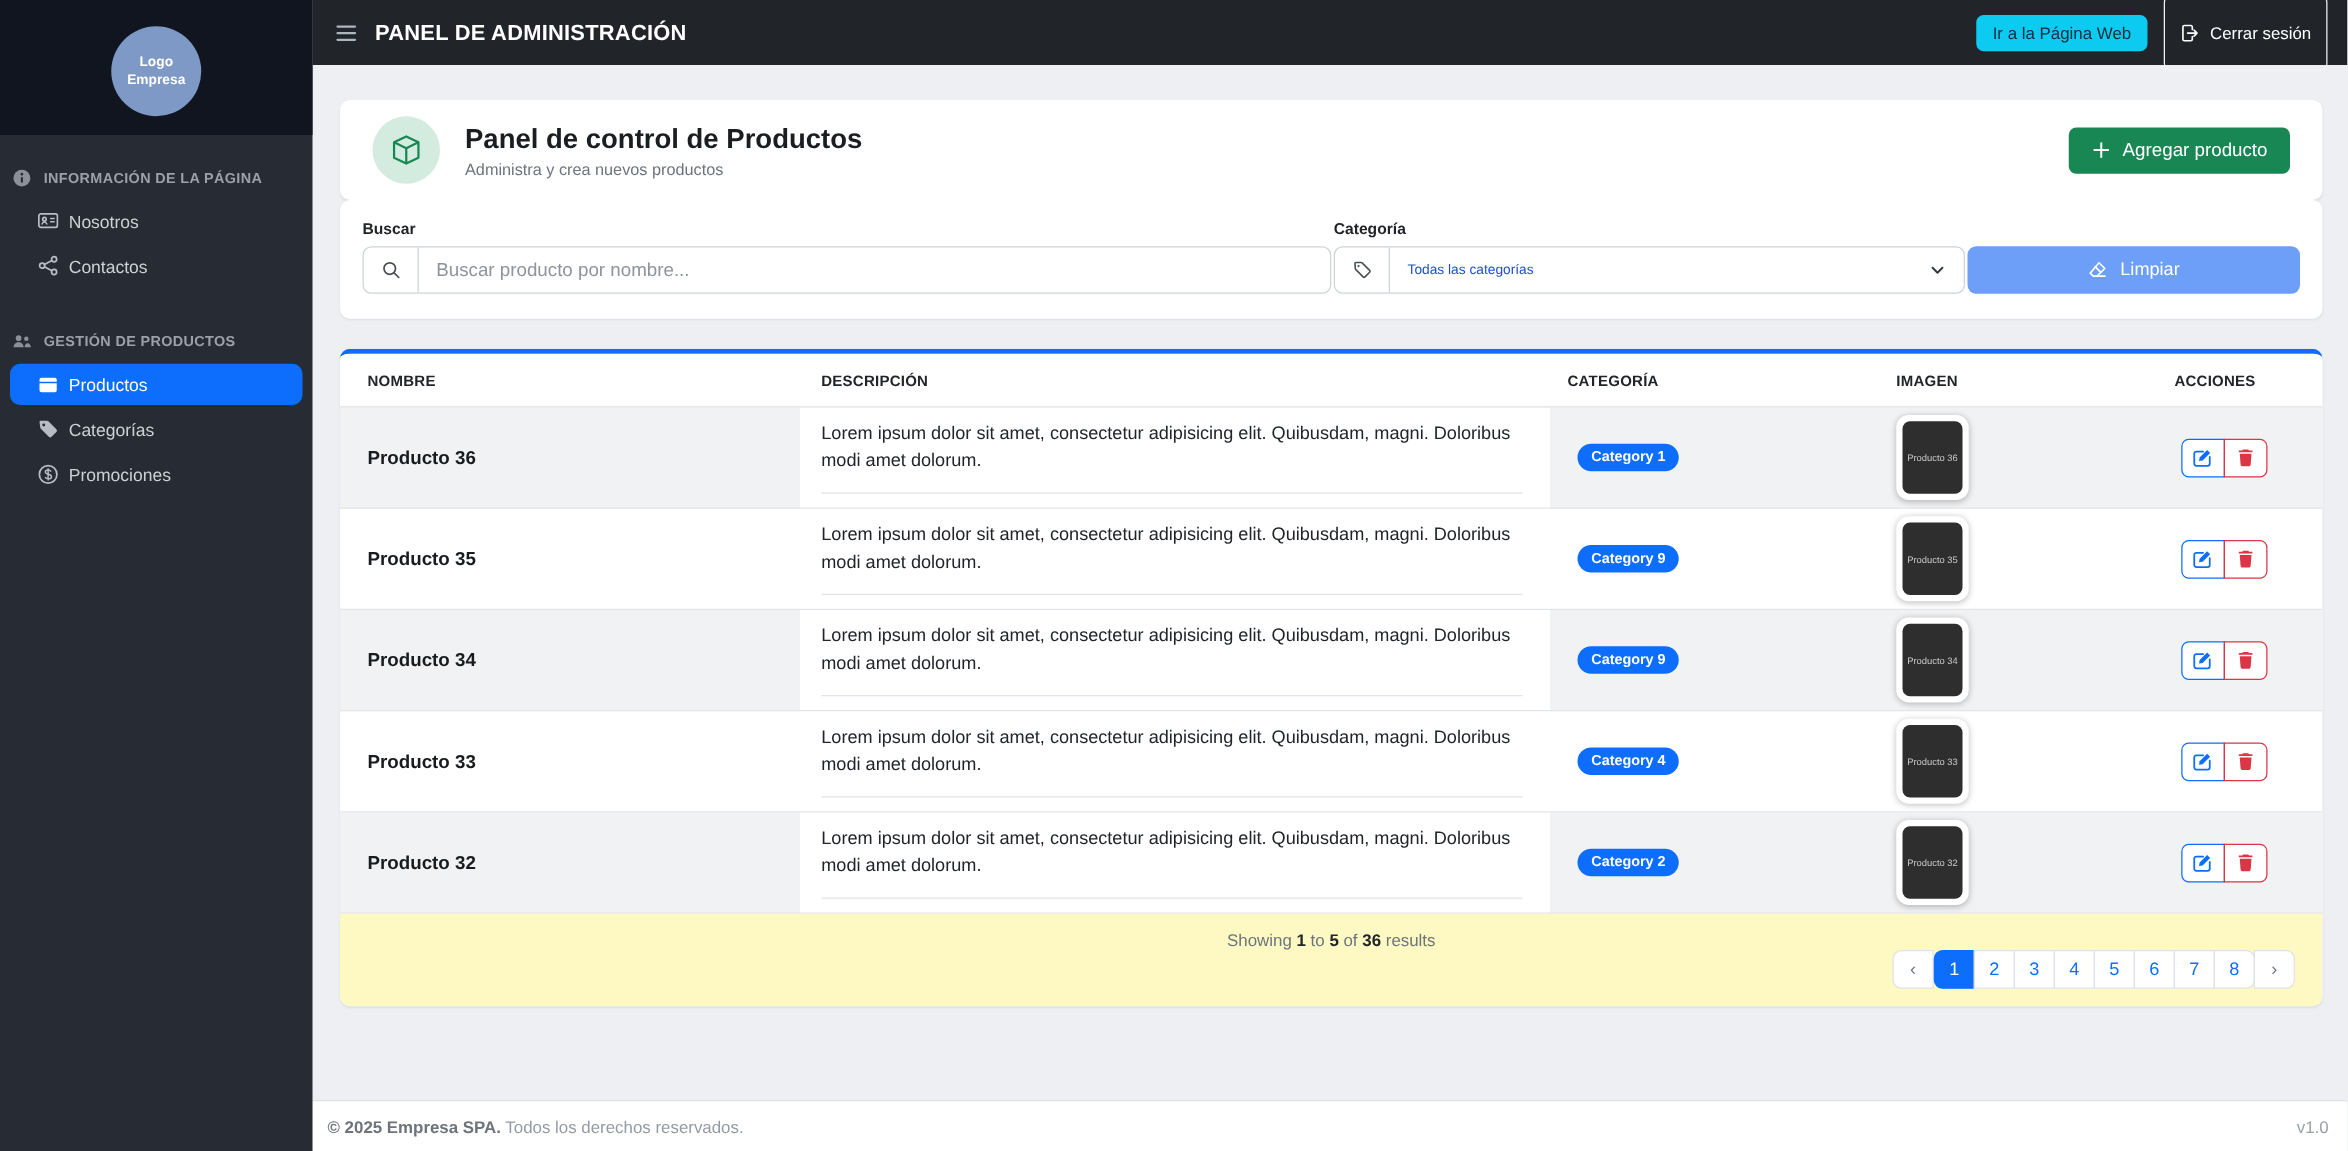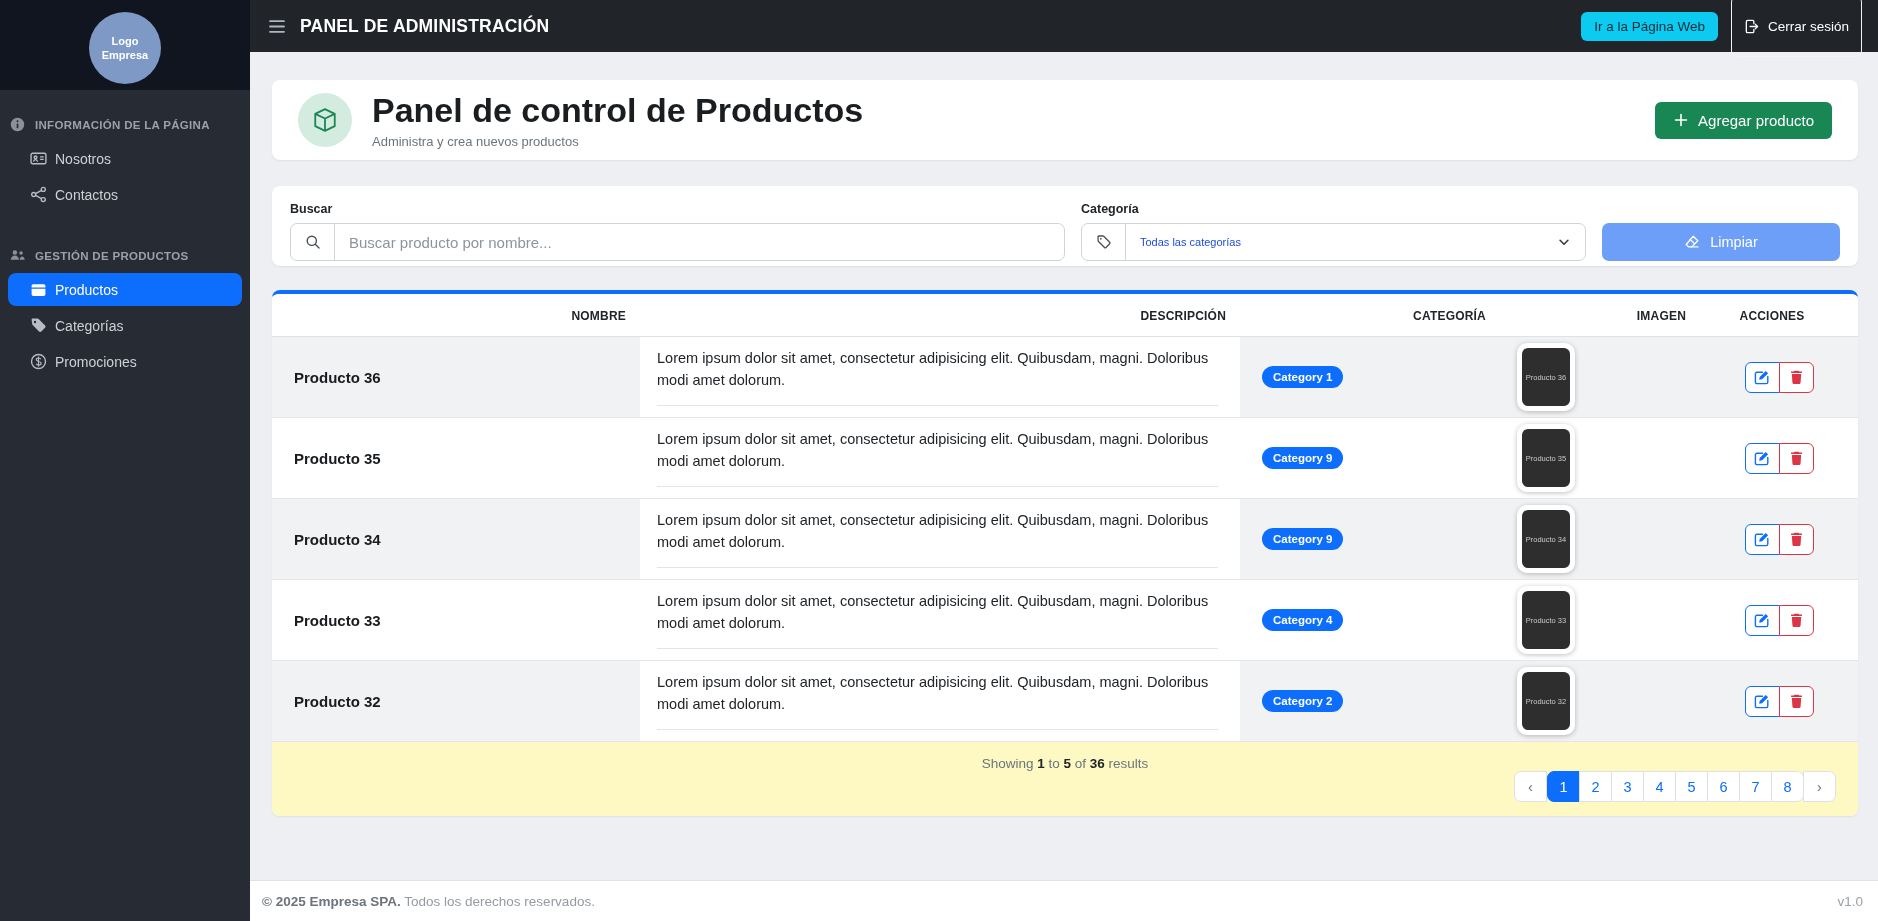--- a/index.html
+++ b/index.html
@@ -11,7 +11,7 @@
 
   
   .sidebar { position:absolute; left:0; top:0; width:250px; height:921px; background:#272c34; z-index:6; }
-  .sidebar-logo { height:90px; background:#10151f; display:flex; align-items:center; justify-content:center; }
+  .sidebar-logo { height:108px; background:#10151f; display:flex; align-items:center; justify-content:center; }
   .logo-circle { width:72px; height:72px; border-radius:50%; background:#7e99c5; color:#fff;
     display:flex; flex-direction:column; align-items:center; justify-content:center;
     font-size:11px; font-weight:bold; line-height:1.3; margin-top:6px; text-align:center; }

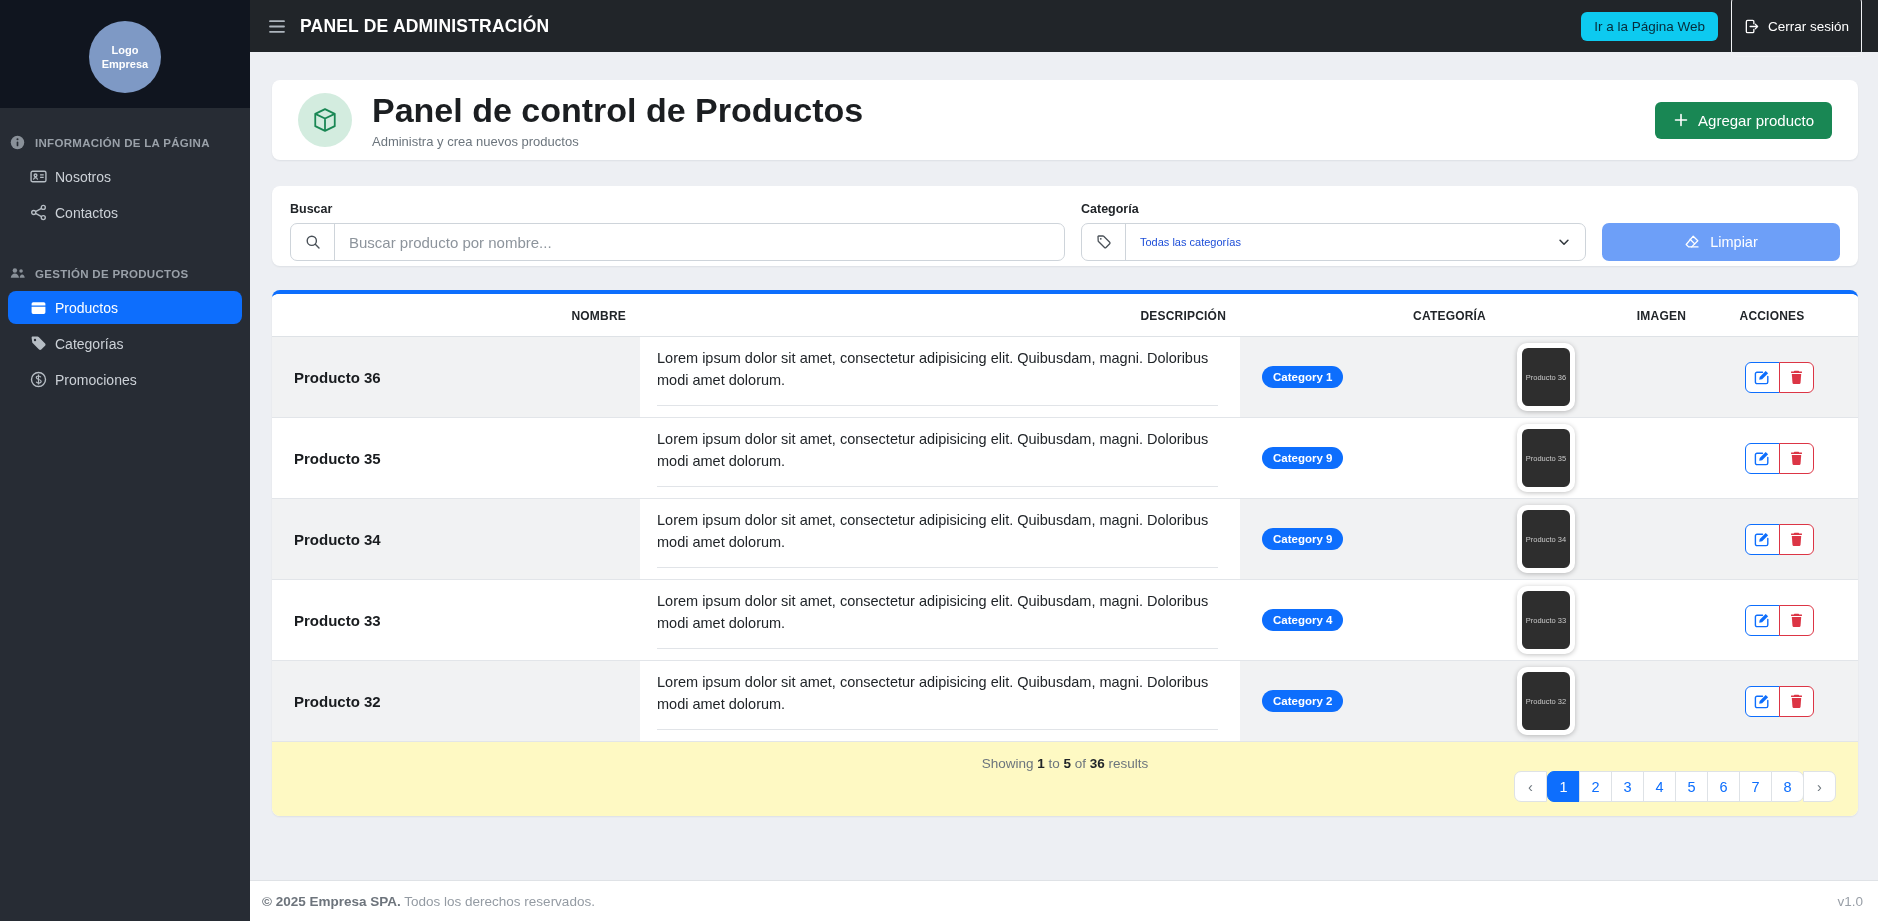--- a/index.html
+++ b/index.html
@@ -45,7 +45,7 @@
   .header-card { height:80px; display:flex; align-items:center; padding:0 26px; }
   .icon-circle { width:54px; height:54px; border-radius:50%; background:#d3ecdf; color:#198754;
     display:flex; align-items:center; justify-content:center; margin-right:20px; flex:0 0 auto; }
-  .page-title { font-size:34px; font-weight:bold; margin:0; color:#1b1e21; }
+  .page-title { font-size:22px; font-weight:bold; margin:0; color:#1b1e21; }
   .page-subtitle { font-size:13px; color:#6c757d; margin-top:4px; }
   .btn-success { margin-left:auto; background:#198754; color:#fff; border:none; border-radius:6px;
     padding:10px 18px; font-size:15px; font-family:inherit; display:flex; align-items:center; gap:9px; cursor:pointer; }

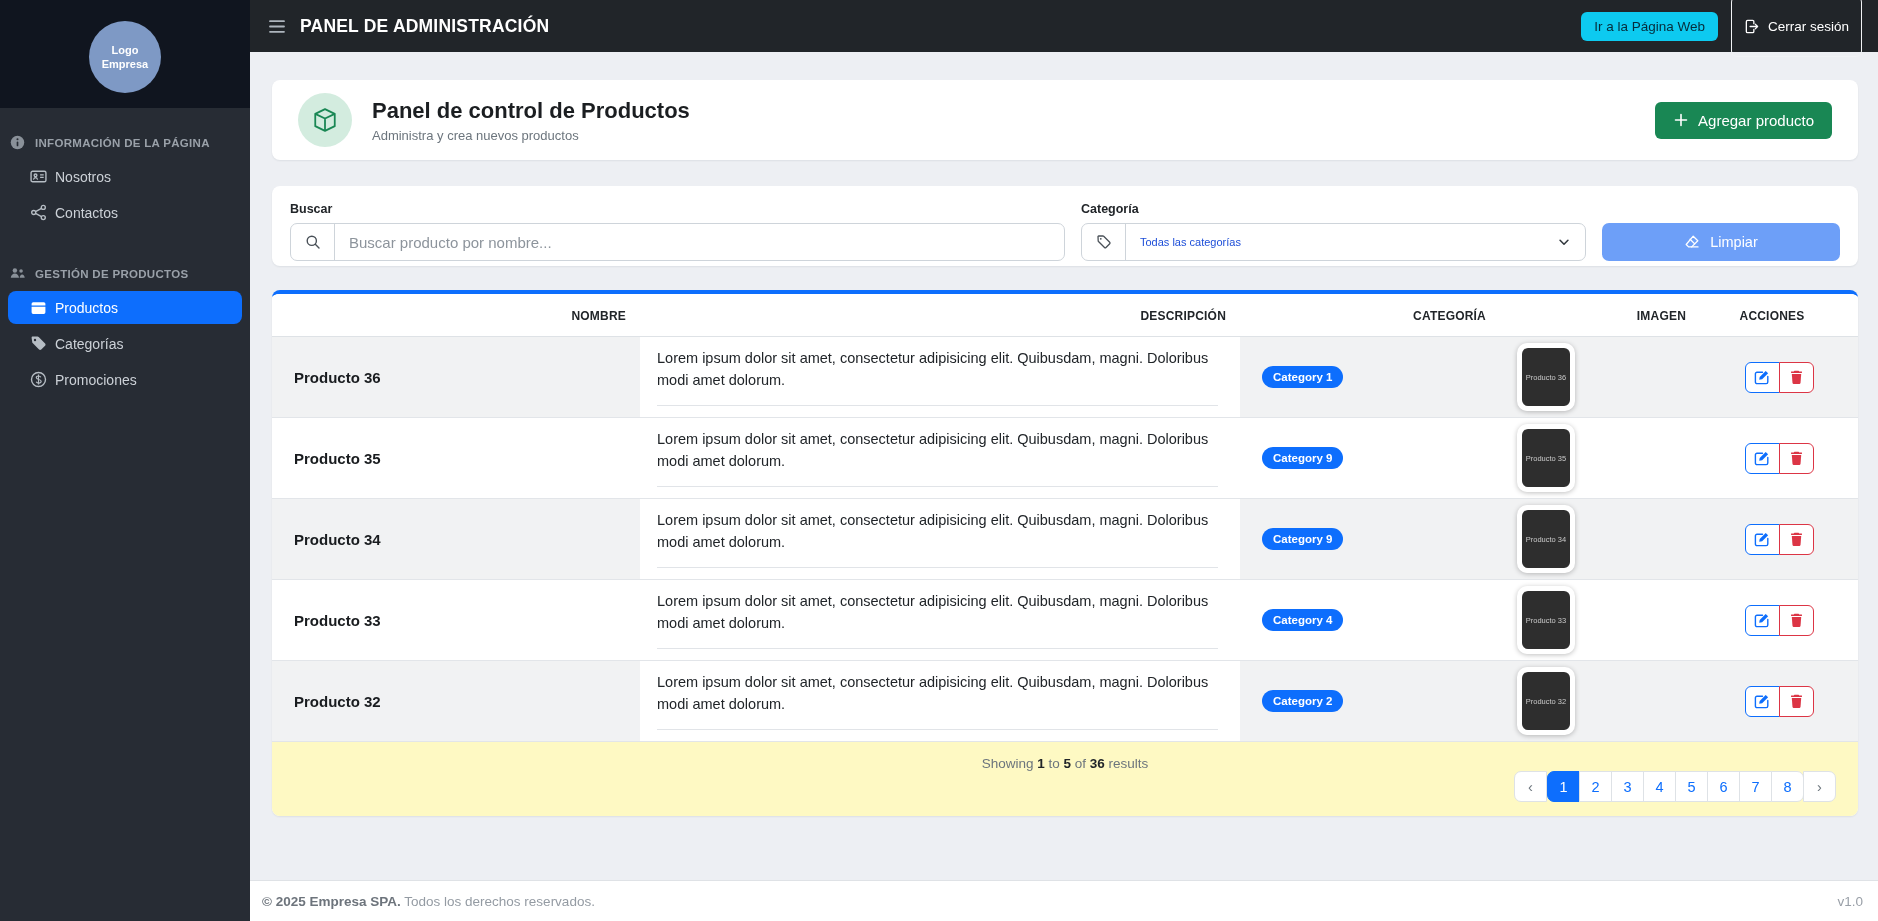--- a/index.html
+++ b/index.html
@@ -51,7 +51,7 @@
     padding:10px 18px; font-size:15px; font-family:inherit; display:flex; align-items:center; gap:9px; cursor:pointer; }
 
   
-  .filter-card { margin-top:26px; padding:16px 18px 5px; display:flex; gap:16px; align-items:flex-end; }
+  .filter-card { padding:16px 18px 20px; display:flex; gap:2px; align-items:flex-end; }
   .f-search { width:775px; }
   .f-cat { width:505px; margin-left:0px; }
   .f-clear { flex:1; }

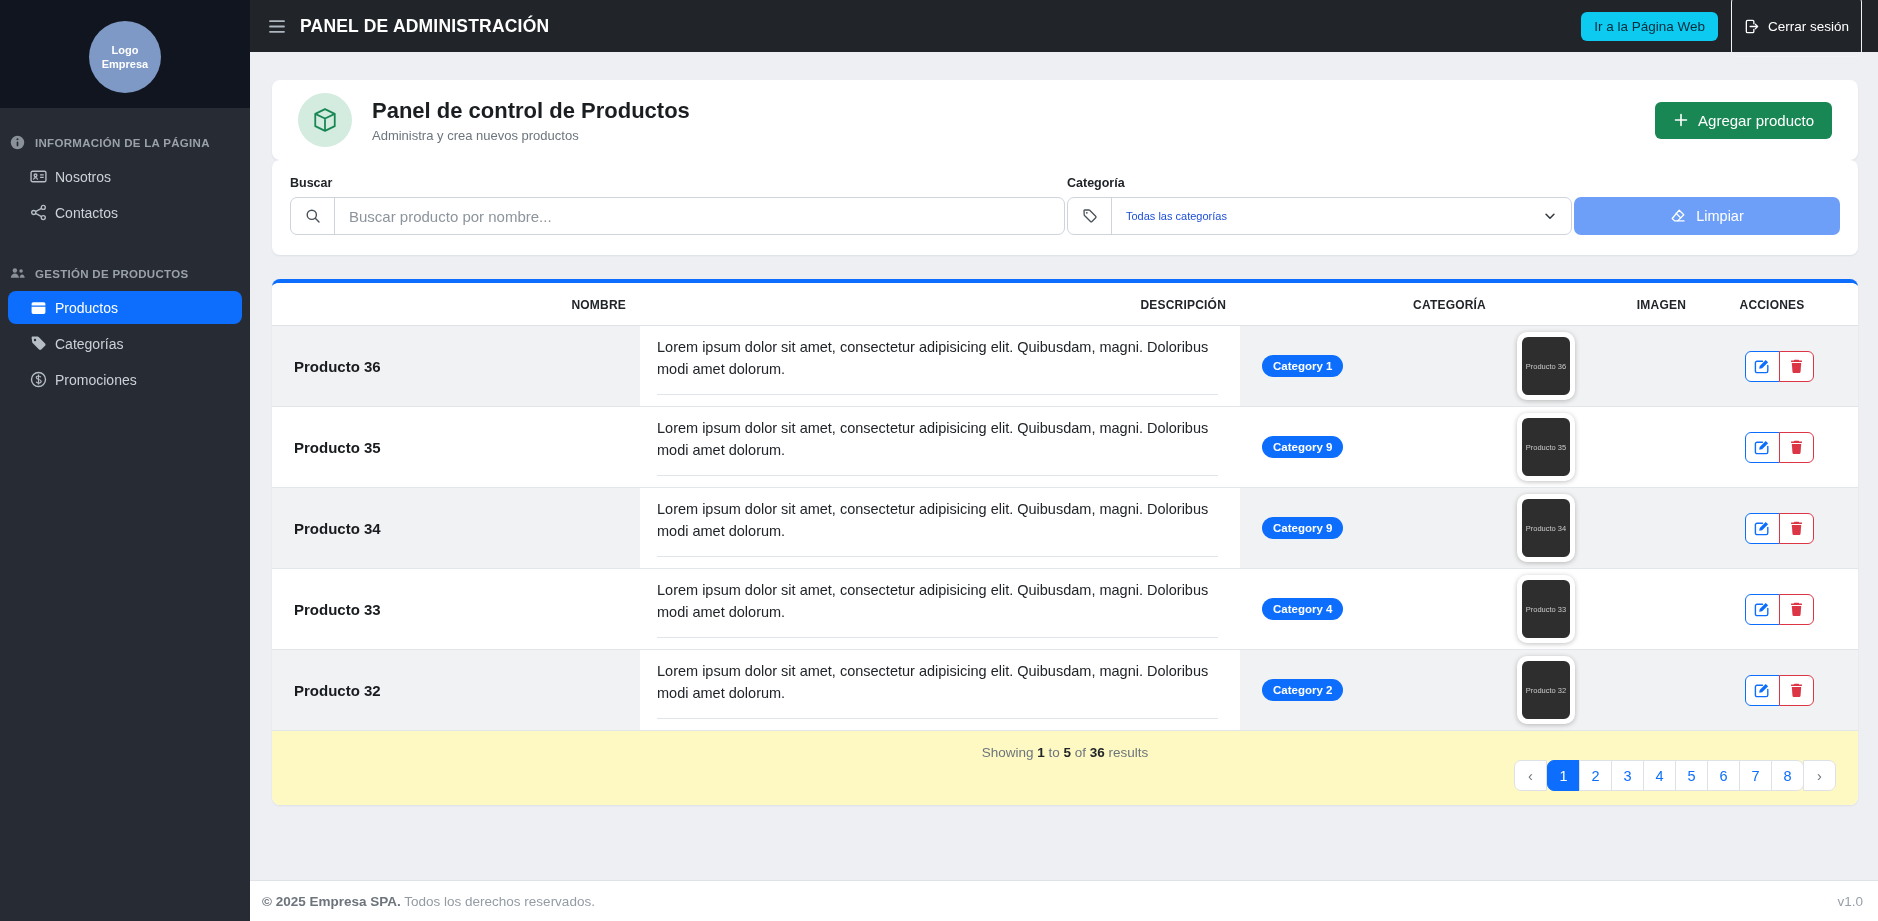--- a/index.html
+++ b/index.html
@@ -68,7 +68,7 @@
   
   .table-card { margin-top:24px; border-top:4px solid #0d6efd; overflow:hidden; }
   table { width:100%; border-collapse:collapse; table-layout:fixed; }
-  thead th { font-size:12px; font-weight:bold; color:#212529; text-align:right; letter-spacing:.2px;
+  thead th { font-size:12px; font-weight:bold; color:#212529; text-align:left; letter-spacing:.2px;
     padding:15px 14px 13px 22px; border-bottom:1px solid #dee2e6; background:#fff; }
   thead th.th-desc { padding-left:17px; }
   thead th.th-cat { padding-left:14px; }

